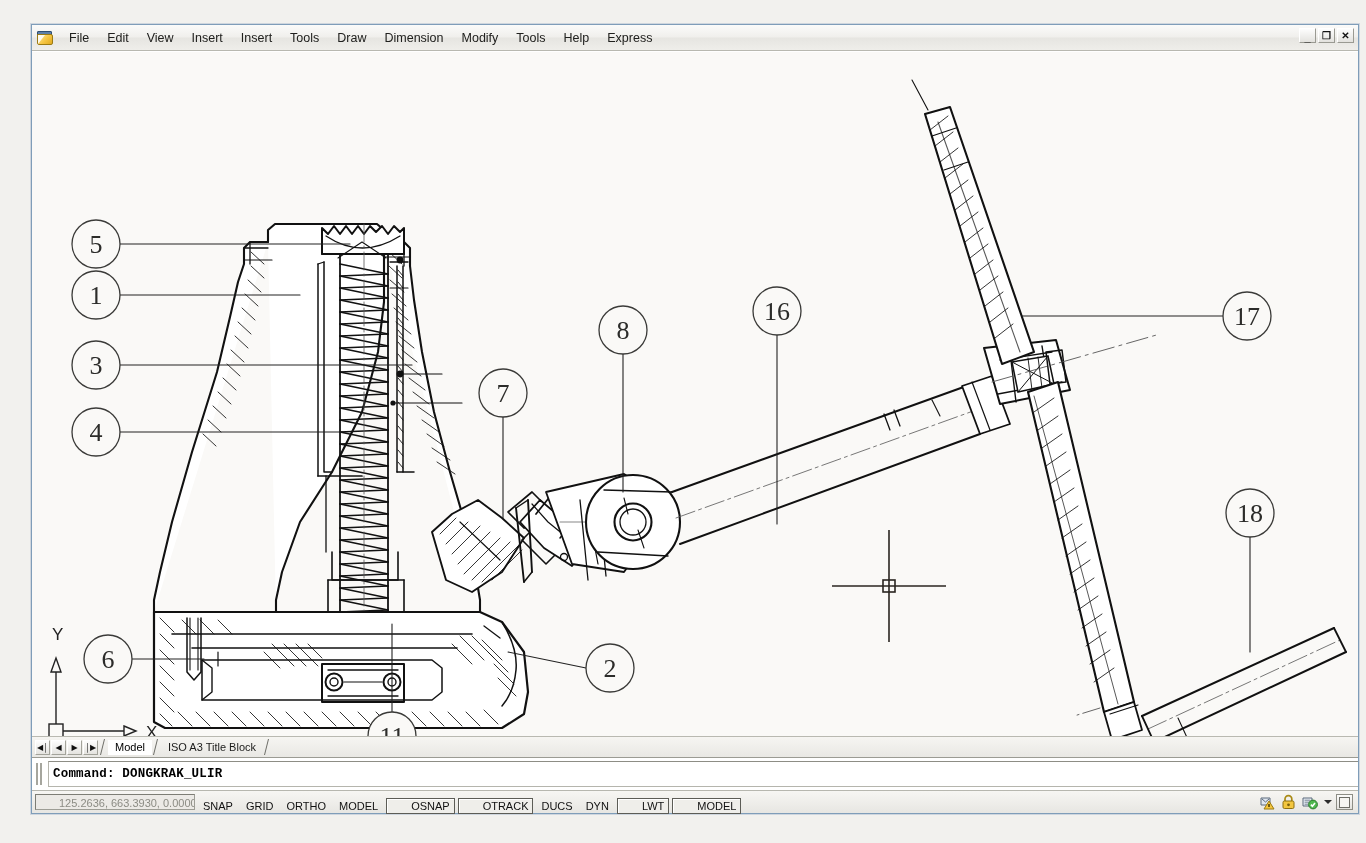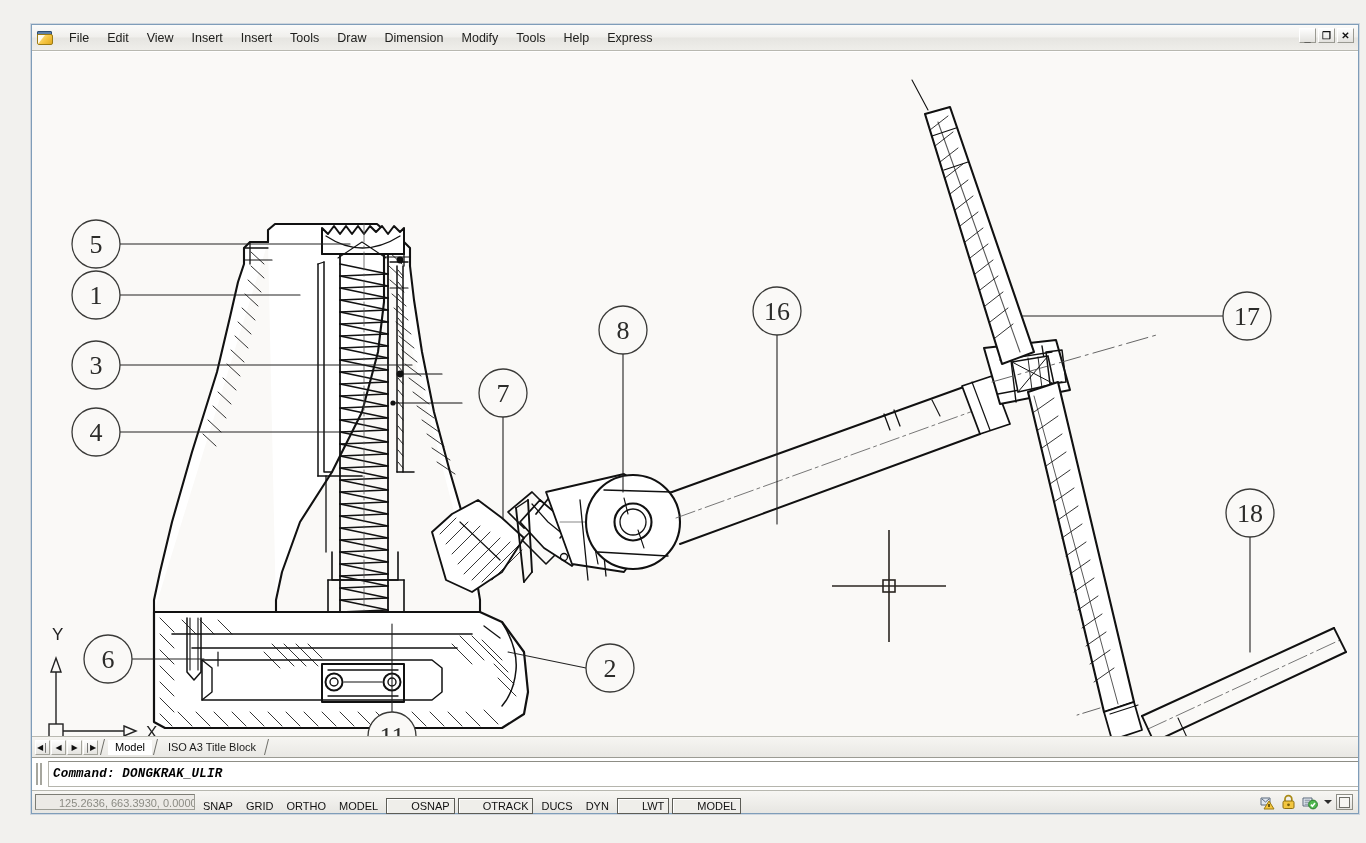--- a/index.html
+++ b/index.html
@@ -87,7 +87,7 @@
   }
   .cmd-field{
     flex:1 1 auto;height:26px;border:1px solid #b5b5ad;border-right:none;border-top-color:#8d8d85;
-    display:flex;align-items:center;padding-left:4px;background:#fff;box-sizing:border-box;font-style:italic;
+    display:flex;align-items:center;padding-left:4px;background:#fff;box-sizing:border-box;
   }
   
   .statusbar{

